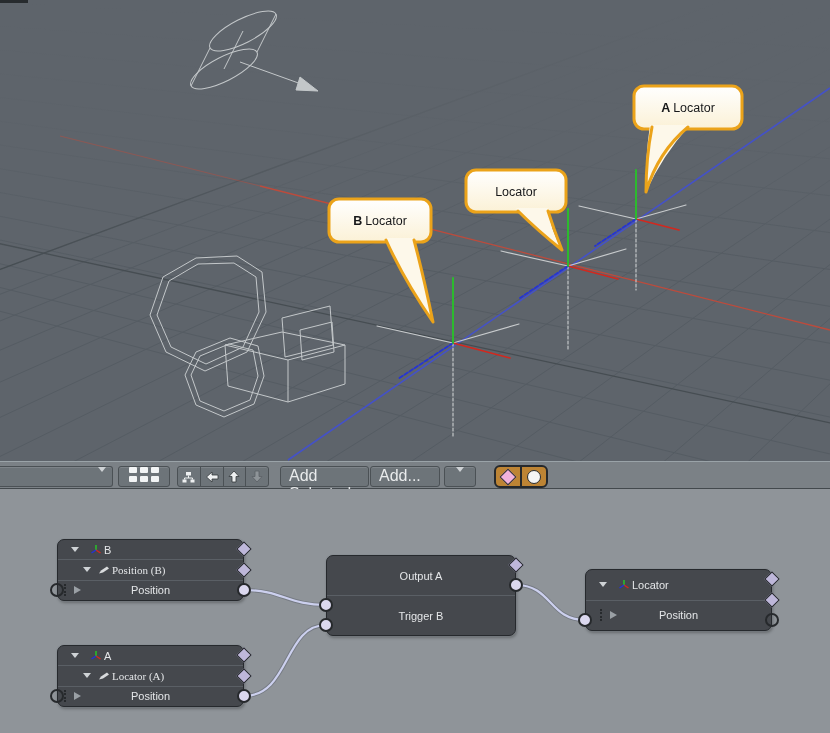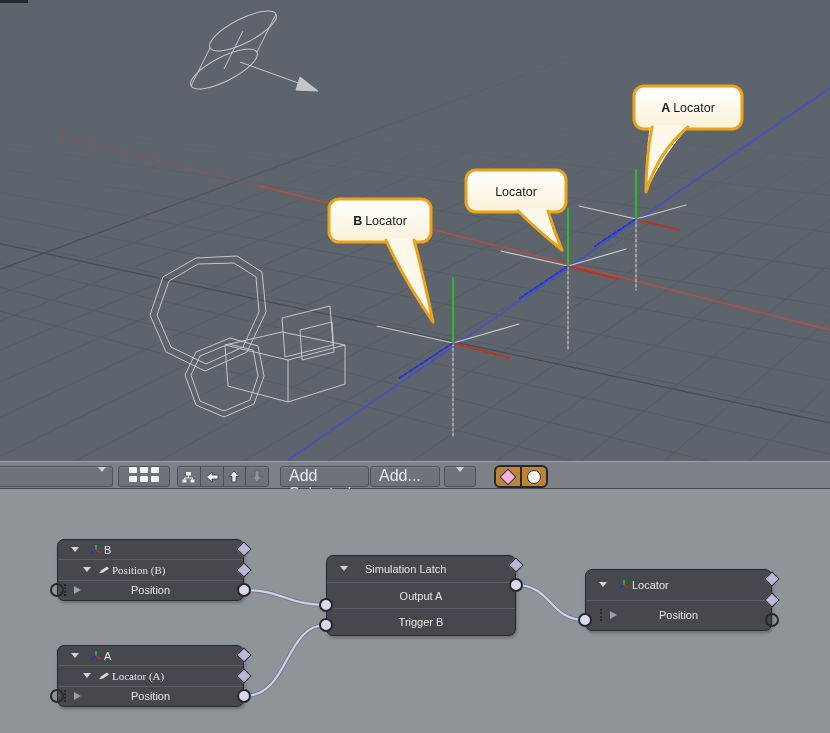--- a/index.html
+++ b/index.html
@@ -323,10 +323,6 @@
 
     <div class="node" style="left:326px;top:66px;width:190px;height:81px;">
       <div class="nrow">
-        <span class="t1 tri-dn sm"></span>
-        <span class="llabel">Simulation Latch</span>
-      </div>
-      <div class="nrow">
         <span class="center-label">Output A</span>
       </div>
       <div class="nrow">

